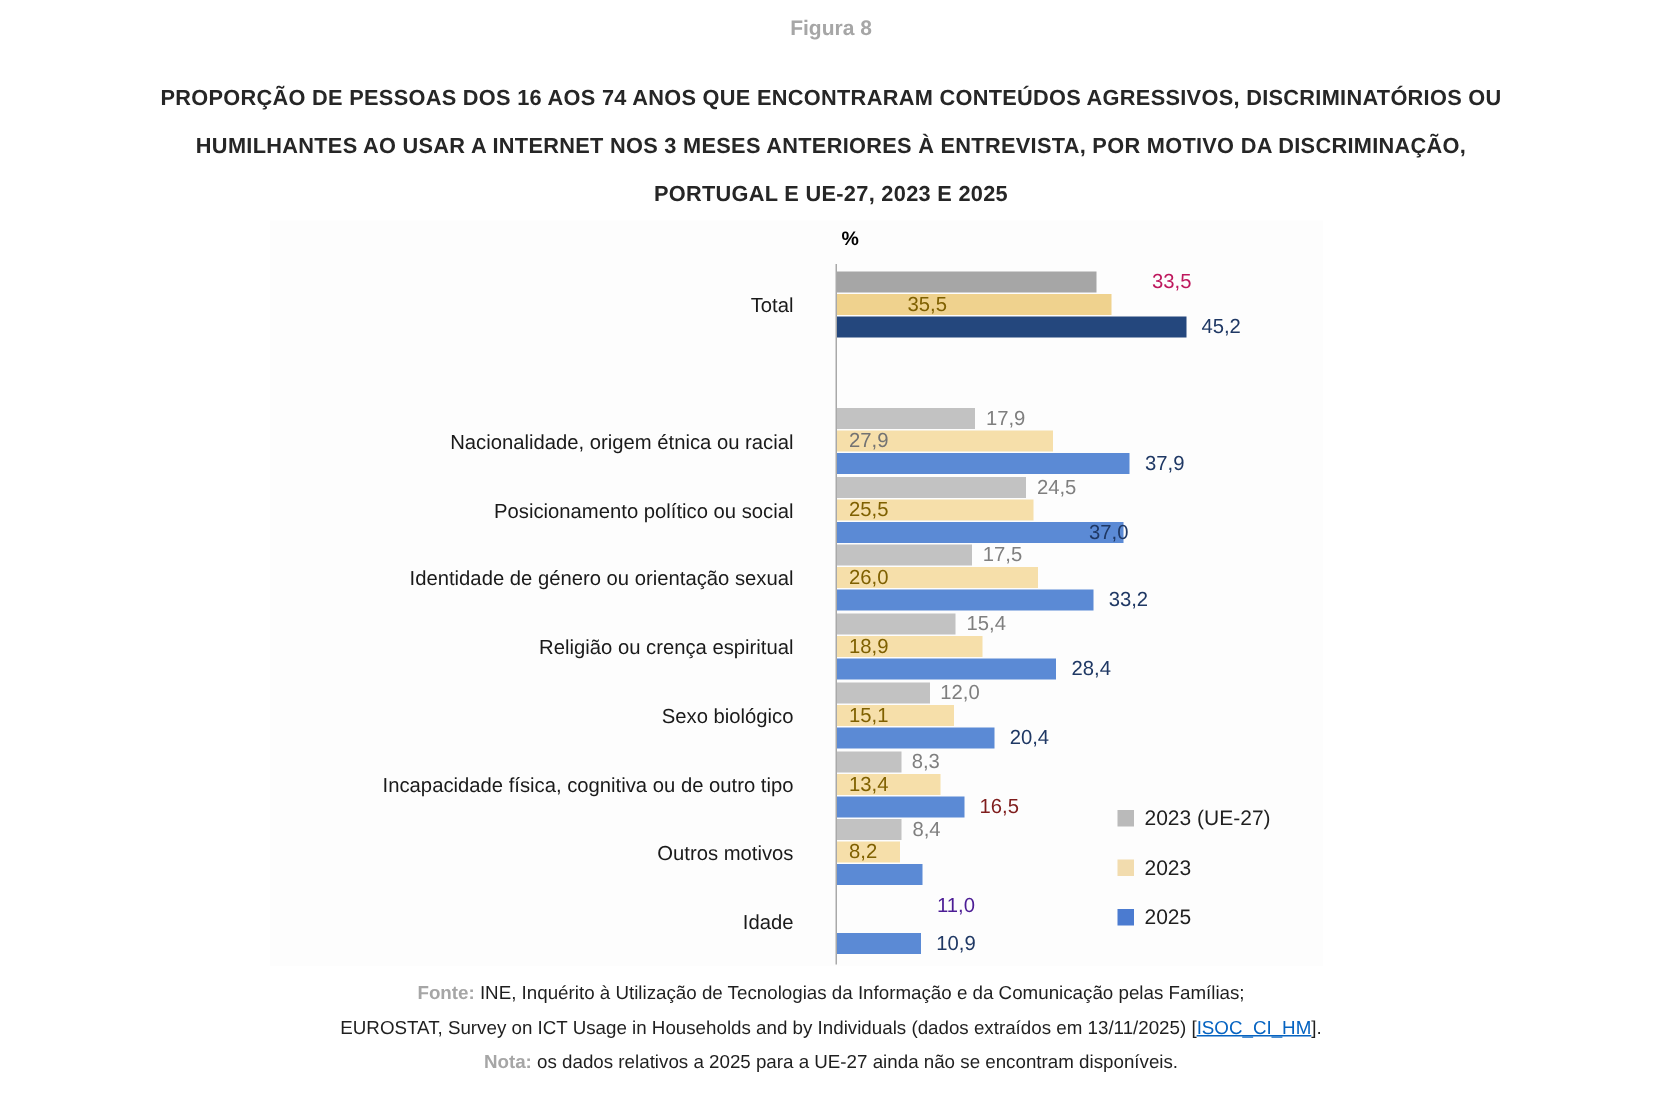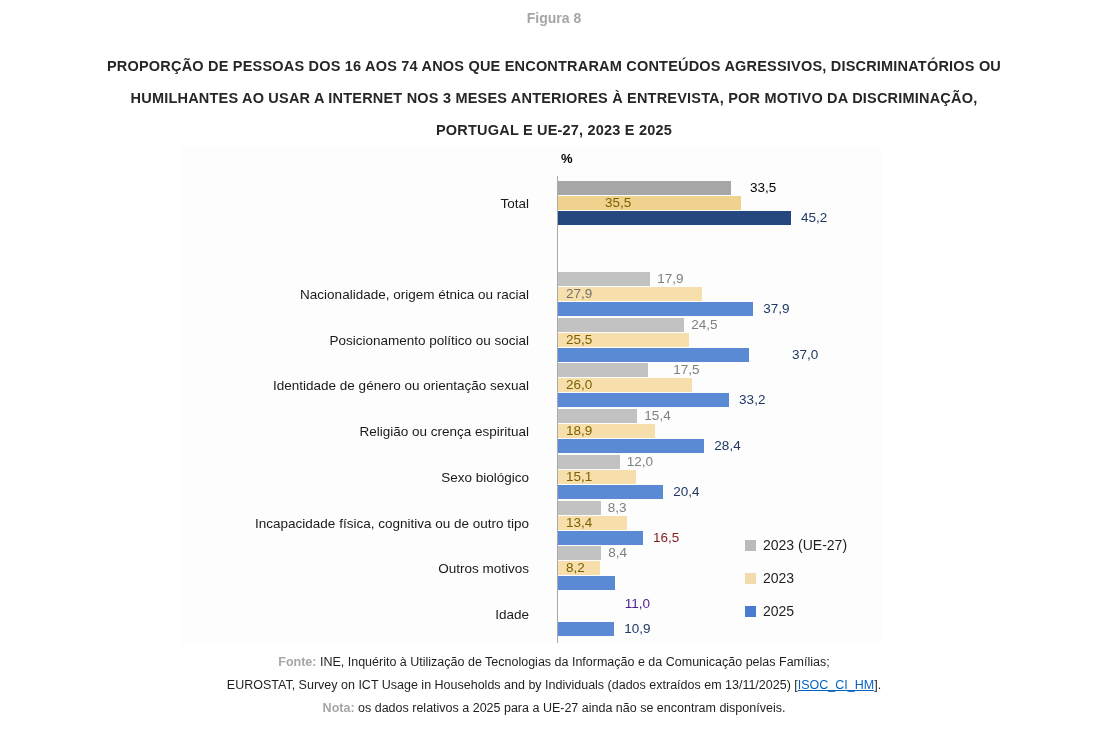--- a/index.html
+++ b/index.html
@@ -49,7 +49,7 @@
     <div>
         <div class="cat-label" style="top: 34px;">Total</div>
         <div class="bar" style="left: 378px; top: 34px; width: 172.7px; background: rgb(166, 166, 166);"></div>
-        <div class="val-label" style="top: 33px; color: #000000; left: 570px;">33,5</div>
+        <div class="val-label" style="top: 33px; color: #be185d; left: 588px;">33,5</div>
         <div class="bar" style="left: 378px; top: 49px; width: 183px; background: rgb(239, 210, 142);"></div>
         <div class="val-label" style="top: 48px; color: rgb(127, 96, 0); left: 386px; margin-left: 39px;">35,5</div>
         <div class="bar" style="left: 378px; top: 64px; width: 233px; background: rgb(36, 71, 125);"></div>

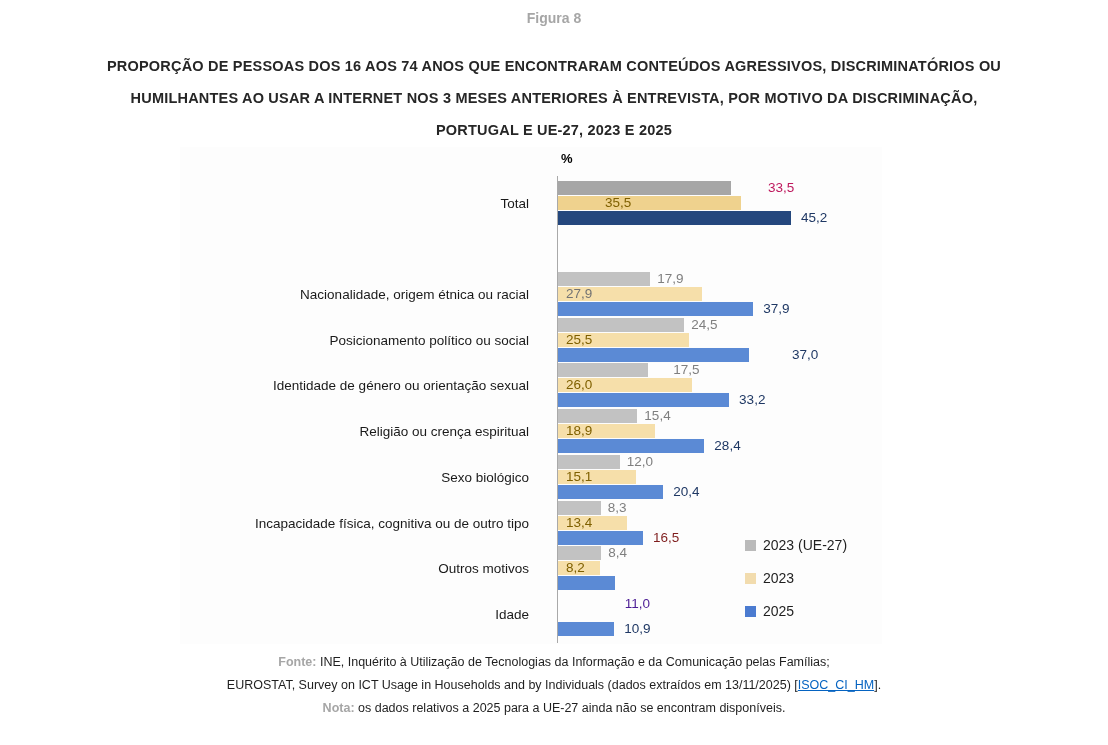--- a/index.html
+++ b/index.html
@@ -67,7 +67,7 @@
         <div class="bar" style="left: 378px; top: 185.7px; width: 131.4px; background: rgb(246, 223, 170);"></div>
         <div class="val-label" style="top: 184.7px; color: rgb(127, 96, 0); left: 386px;">25,5</div>
         <div class="bar" style="left: 378px; top: 200.7px; width: 190.7px; background: rgb(91, 138, 213);"></div>
-        <div class="val-label" style="top: 199.7px; color: rgb(31, 56, 100); left: 612px;">37,0</div>
+        <div class="val-label" style="top: 199.7px; color: rgb(31, 56, 100); left: 546px;">37,0</div>
         <div class="cat-label" style="top: 216.4px;">Identidade de género ou orientação sexual</div>
         <div class="bar" style="left: 378px; top: 216.4px; width: 90.2px; background: rgb(194, 194, 194);"></div>
         <div class="val-label" style="top: 215.4px; color: rgb(127, 127, 127); left: 475.195px; margin-left: 18px;">17,5</div>

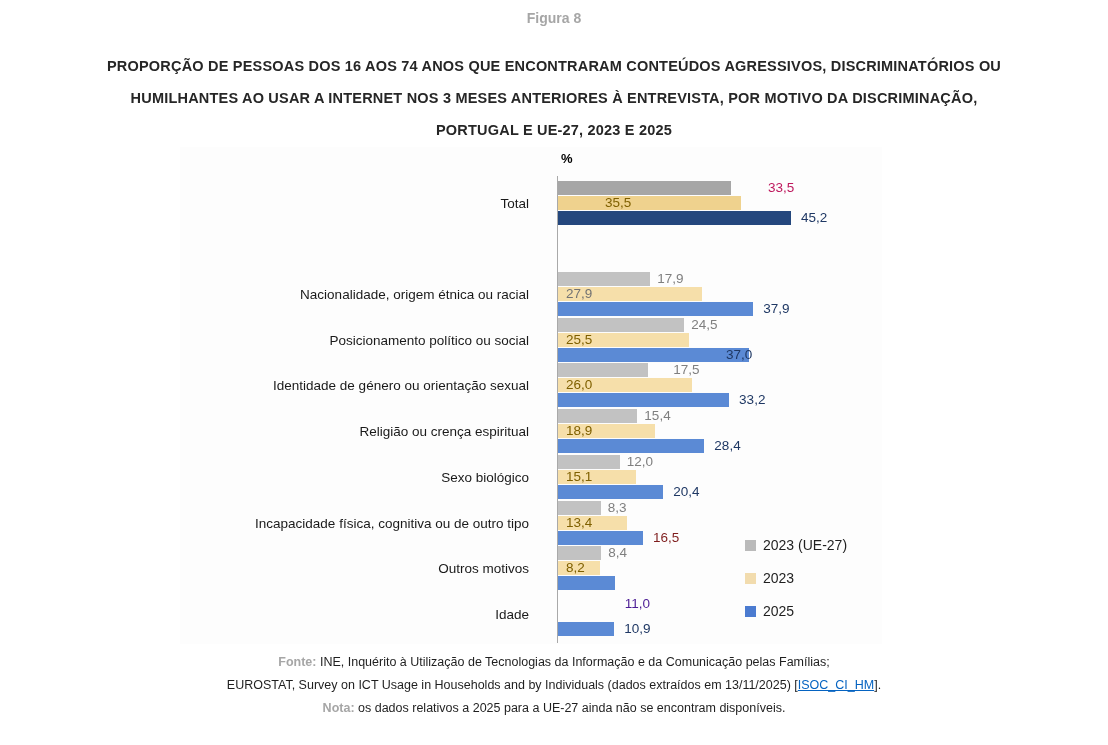--- a/index.html
+++ b/index.html
@@ -70,7 +70,7 @@
         <div class="val-label" style="top: 199.7px; color: rgb(31, 56, 100); left: 546px;">37,0</div>
         <div class="cat-label" style="top: 216.4px;">Identidade de género ou orientação sexual</div>
         <div class="bar" style="left: 378px; top: 216.4px; width: 90.2px; background: rgb(194, 194, 194);"></div>
-        <div class="val-label" style="top: 215.4px; color: rgb(127, 127, 127); left: 475.195px; margin-left: 18px;">17,5</div>
+        <div class="val-label" style="top: 215.4px; color: rgb(127, 127, 127); left: 475.195px;">17,5</div>
         <div class="bar" style="left: 378px; top: 231.4px; width: 134px; background: rgb(246, 223, 170);"></div>
         <div class="val-label" style="top: 230.4px; color: rgb(127, 96, 0); left: 386px;">26,0</div>
         <div class="bar" style="left: 378px; top: 246.4px; width: 171.1px; background: rgb(91, 138, 213);"></div>

